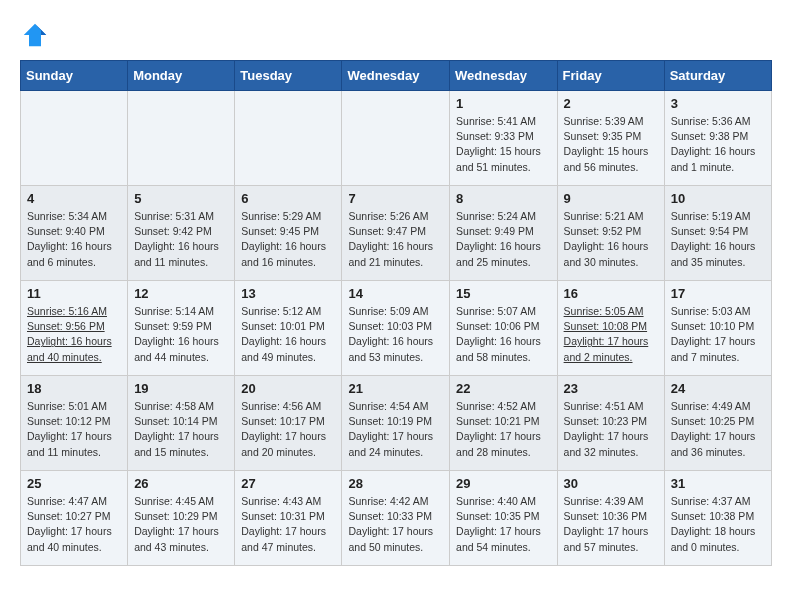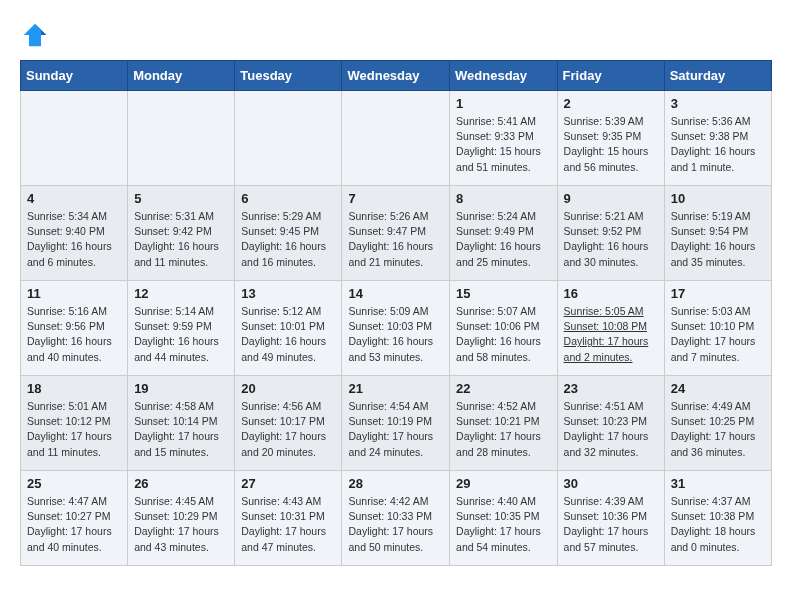--- a/index.html
+++ b/index.html
@@ -199,7 +199,7 @@
       <tr>
         <td>
           <div class="day-num">11</div>
-          <div class="day-info" style="white-space: pre-line;">Sunrise: 5:16 AM
+          <div class="day-info" style="white-space: pre-line; text-decoration: underline;">Sunrise: 5:16 AM
 Sunset: 9:56 PM
 Daylight: 16 hours
 and 40 minutes.</div>

